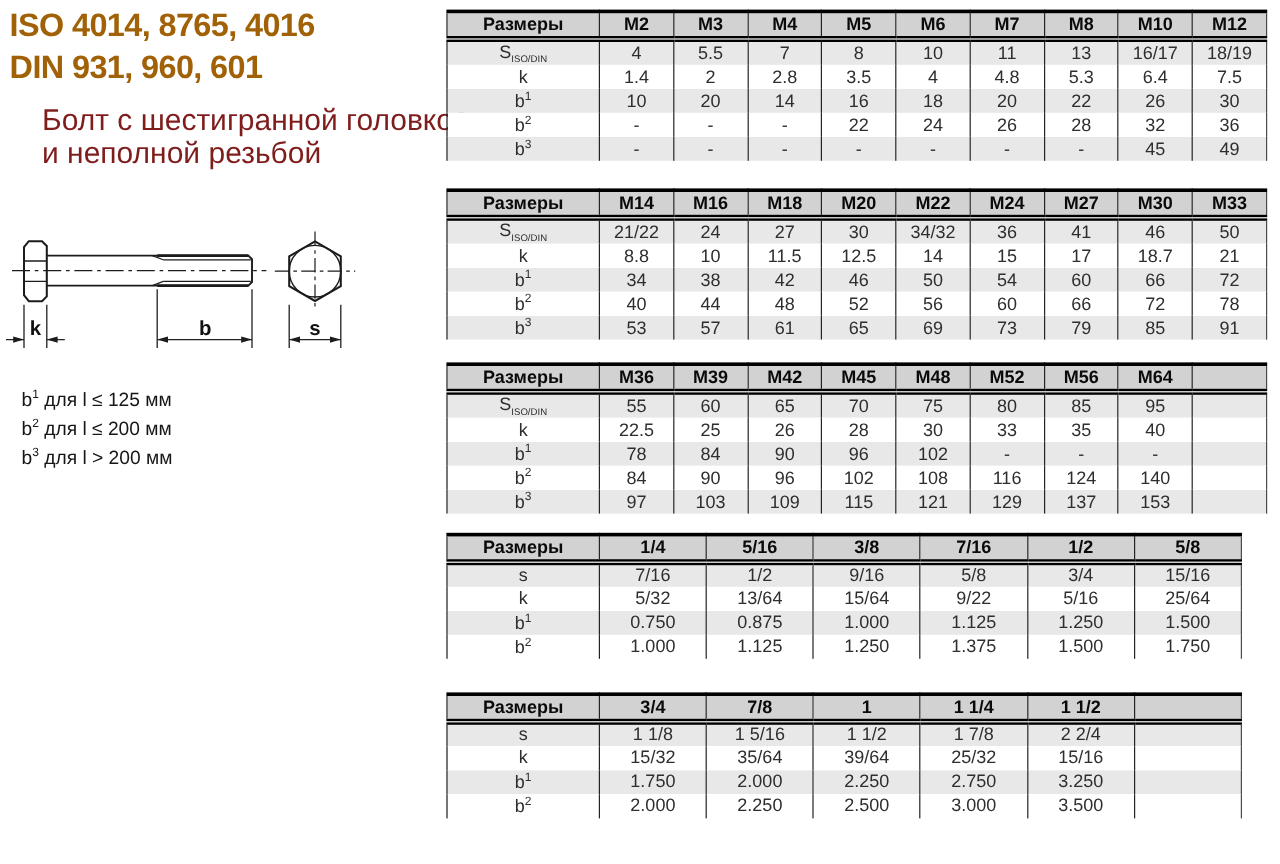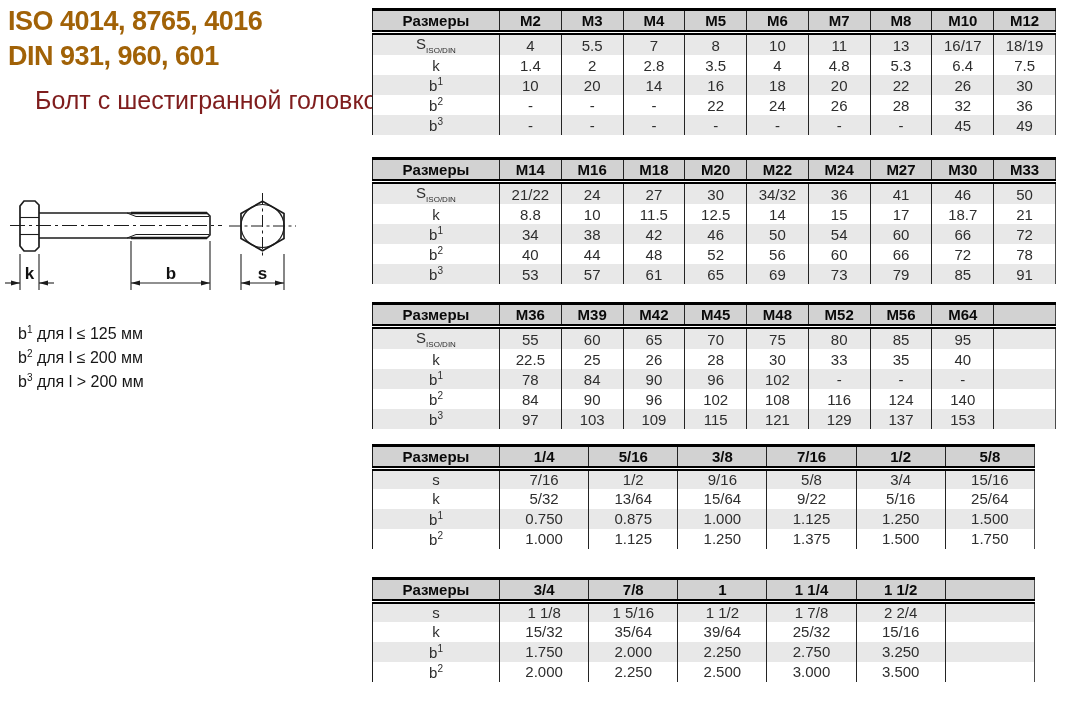--- a/index.html
+++ b/index.html
@@ -50,6 +50,7 @@
 
   <div class="subtitle" data-name="subtitle">
     <div data-name="subtitle-line-1">Болт с шестигранной головкой</div>
+    <div data-name="subtitle-line-2">и неполной резьбой</div>
   </div>
 
   <svg class="drawing" data-name="bolt-drawing" width="350" height="142" viewBox="0 0 350 142">

